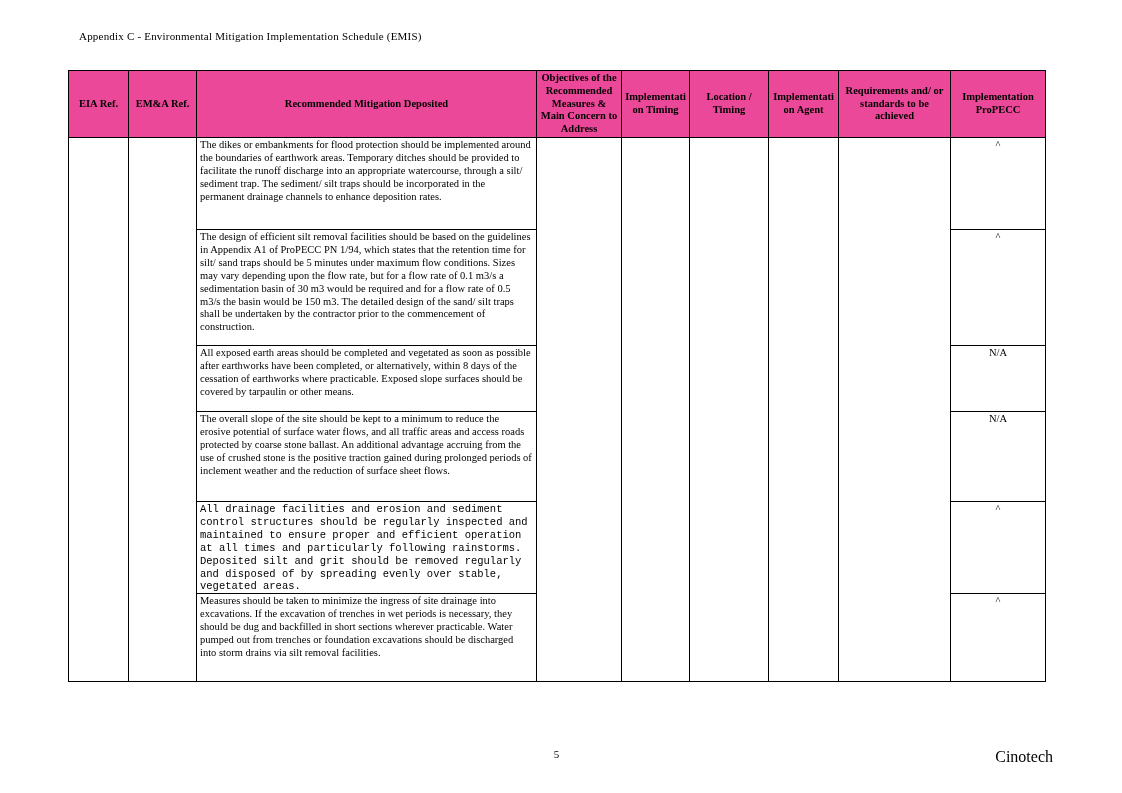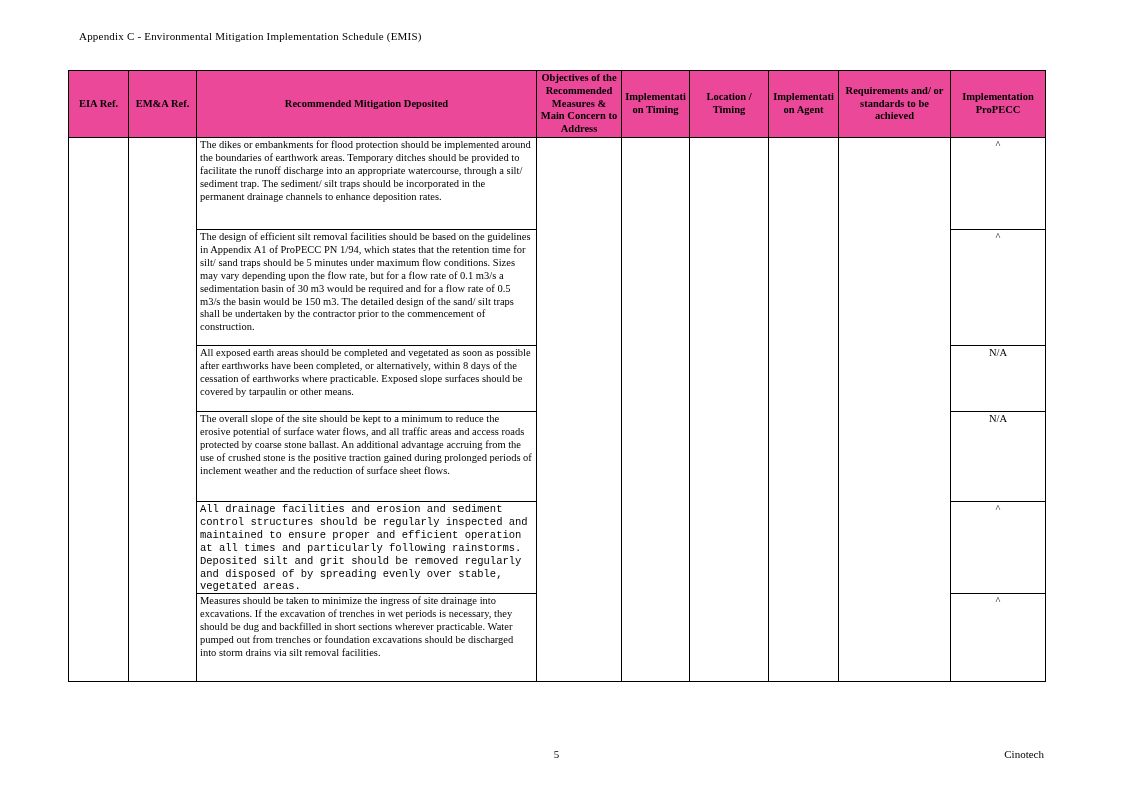--- a/index.html
+++ b/index.html
@@ -82,9 +82,9 @@
   }
   .footer-company {
     position: absolute;
-    right: 78px;
+    right: 69px;
     top: 748px;
-    font-size: 11px;
+    font-size: 16px;
   }
 </style>
 </head>

